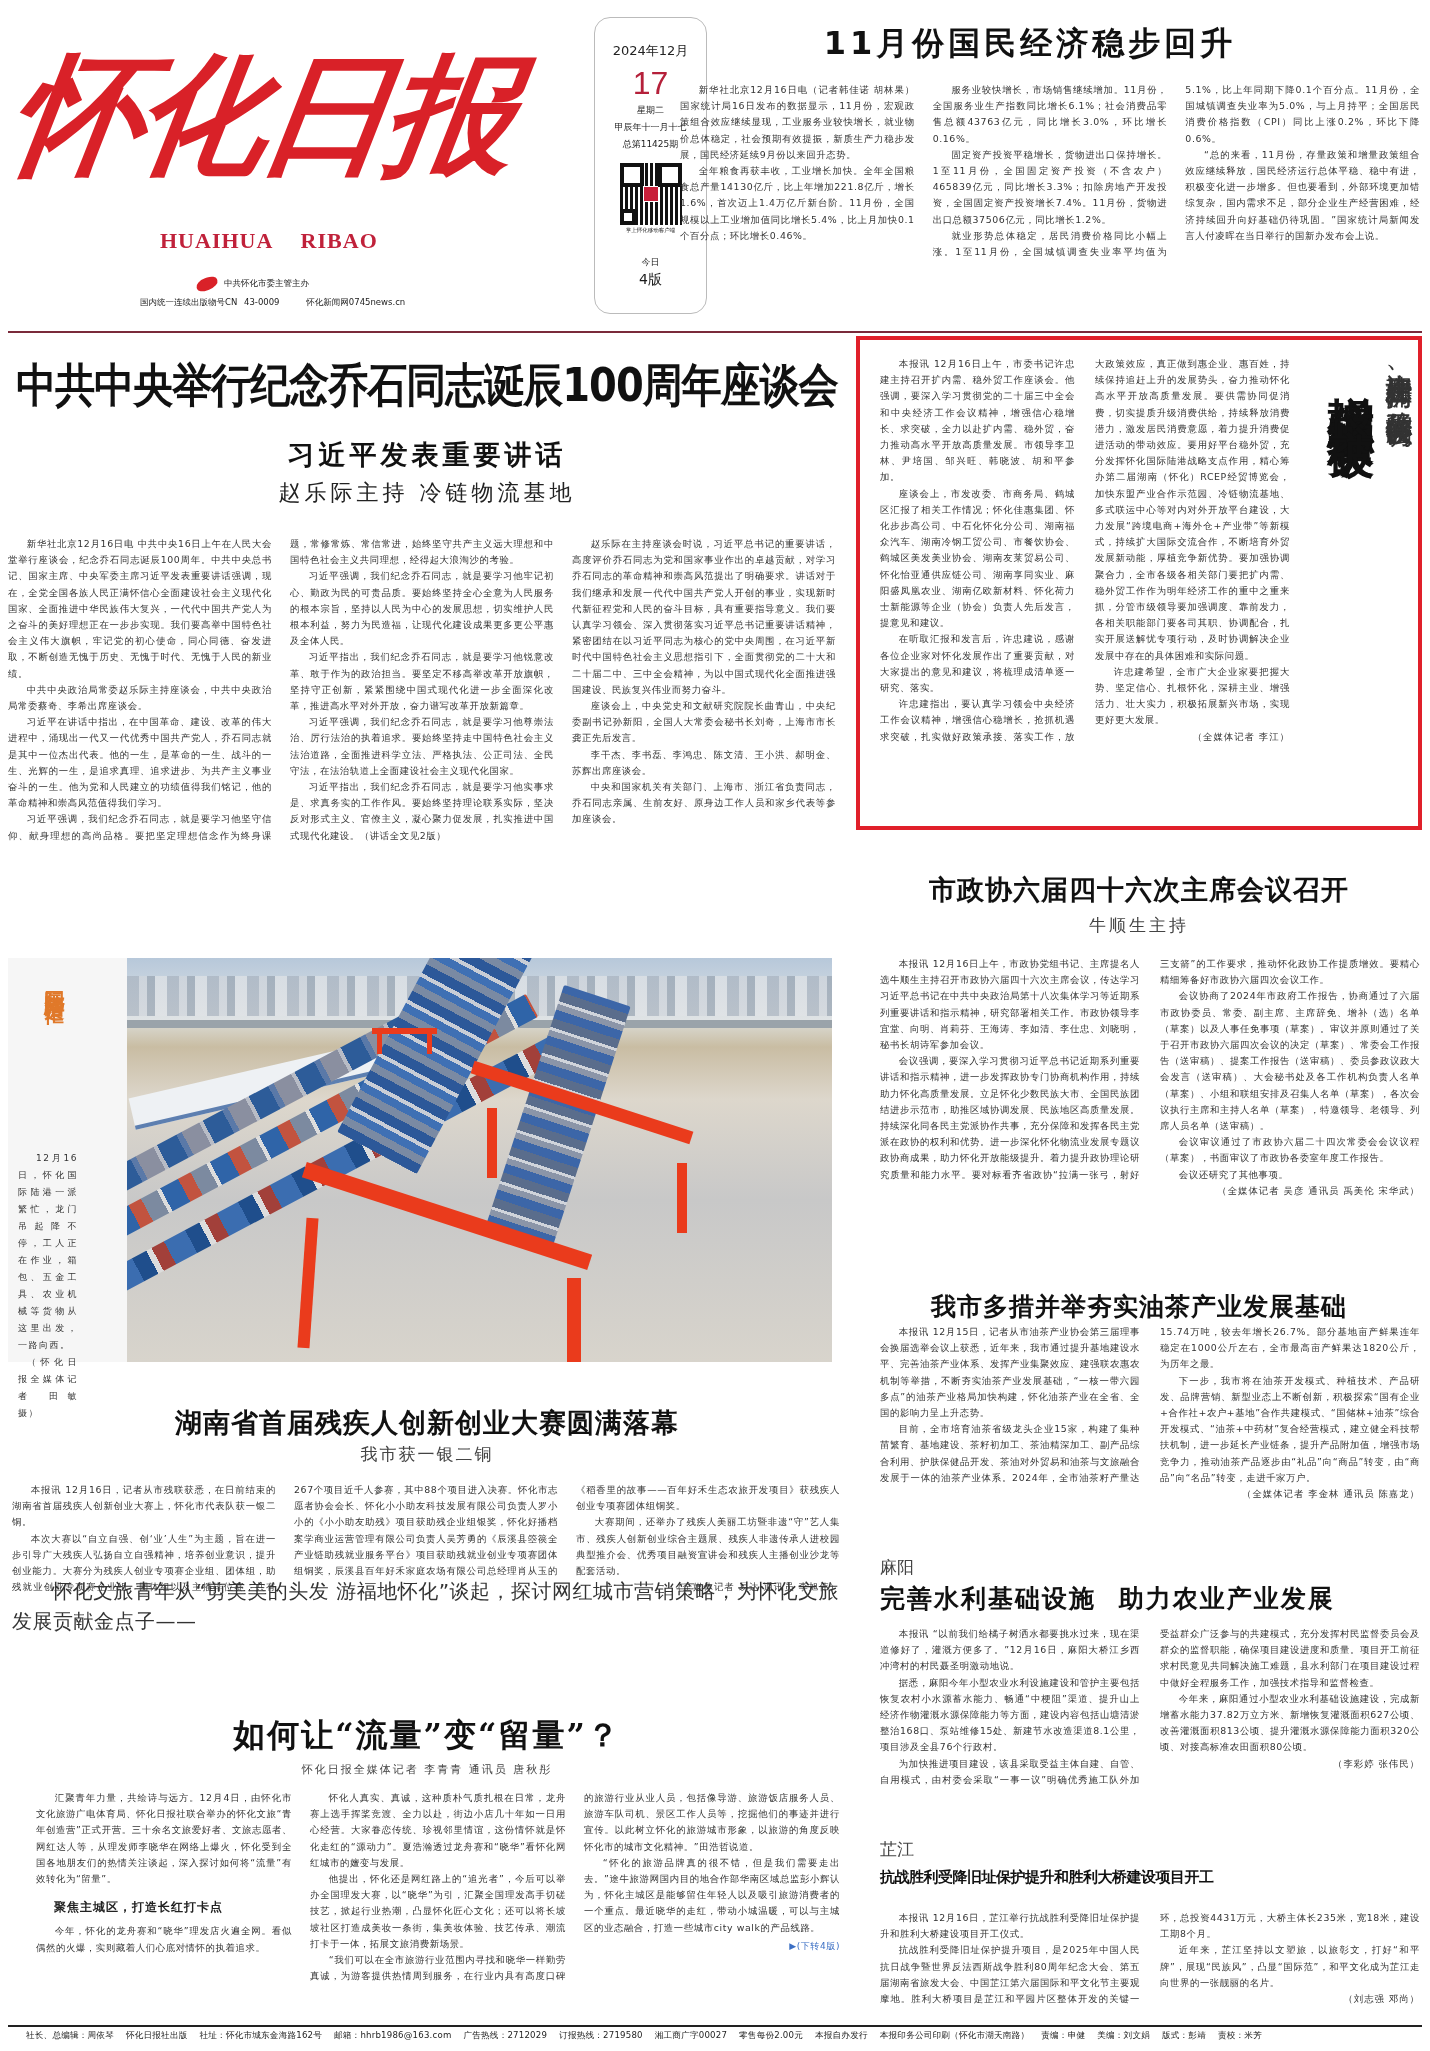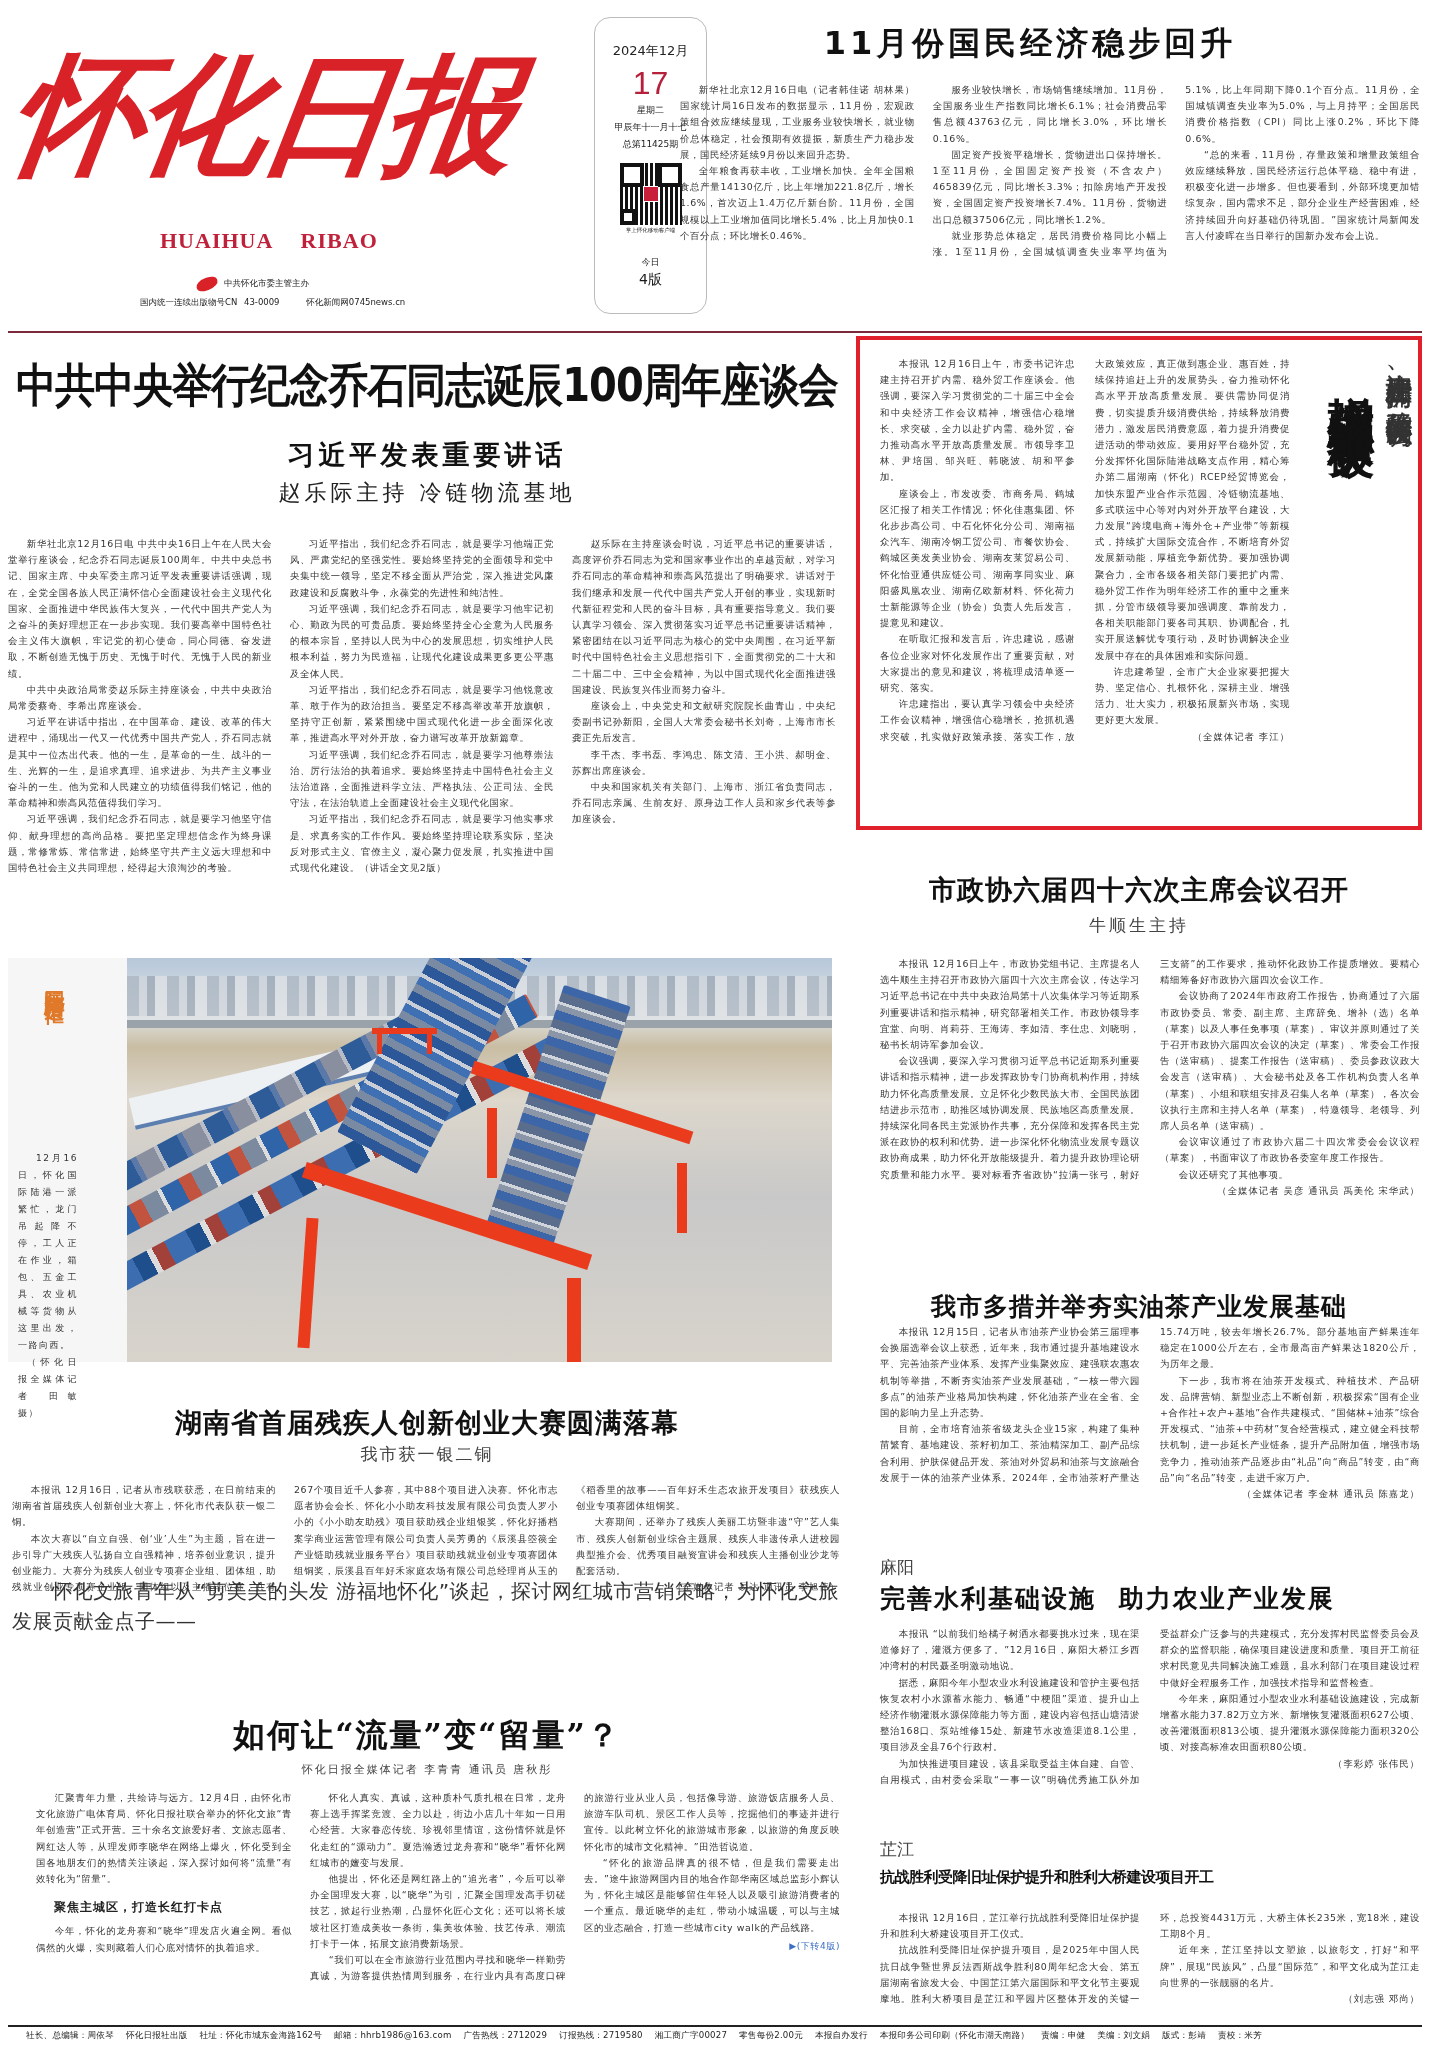--- a/index.html
+++ b/index.html
@@ -171,7 +171,6 @@
     <p>中共中央政治局常委赵乐际主持座谈会，中共中央政治局常委蔡奇、李希出席座谈会。</p>
     <p>习近平在讲话中指出，在中国革命、建设、改革的伟大进程中，涌现出一代又一代优秀中国共产党人，乔石同志就是其中一位杰出代表。他的一生，是革命的一生、战斗的一生、光辉的一生，是追求真理、追求进步、为共产主义事业奋斗的一生。他为党和人民建立的功绩值得我们铭记，他的革命精神和崇高风范值得我们学习。</p>
     <p>习近平强调，我们纪念乔石同志，就是要学习他坚守信仰、献身理想的高尚品格。要把坚定理想信念作为终身课题，常修常炼、常信常进，始终坚守共产主义远大理想和中国特色社会主义共同理想，经得起大浪淘沙的考验。</p>
-    <p>习近平指出，我们纪念乔石同志，就是要学习他端正党风、严肃党纪的坚强党性。要始终坚持党的全面领导和党中央集中统一领导，坚定不移全面从严治党，深入推进党风廉政建设和反腐败斗争，永葆党的先进性和纯洁性。</p>
     <p>习近平强调，我们纪念乔石同志，就是要学习他牢记初心、勤政为民的可贵品质。要始终坚持全心全意为人民服务的根本宗旨，坚持以人民为中心的发展思想，切实维护人民根本利益，努力为民造福，让现代化建设成果更多更公平惠及全体人民。</p>
     <p>习近平指出，我们纪念乔石同志，就是要学习他锐意改革、敢于作为的政治担当。要坚定不移高举改革开放旗帜，坚持守正创新，紧紧围绕中国式现代化进一步全面深化改革，推进高水平对外开放，奋力谱写改革开放新篇章。</p>
     <p>习近平强调，我们纪念乔石同志，就是要学习他尊崇法治、厉行法治的执着追求。要始终坚持走中国特色社会主义法治道路，全面推进科学立法、严格执法、公正司法、全民守法，在法治轨道上全面建设社会主义现代化国家。</p>

